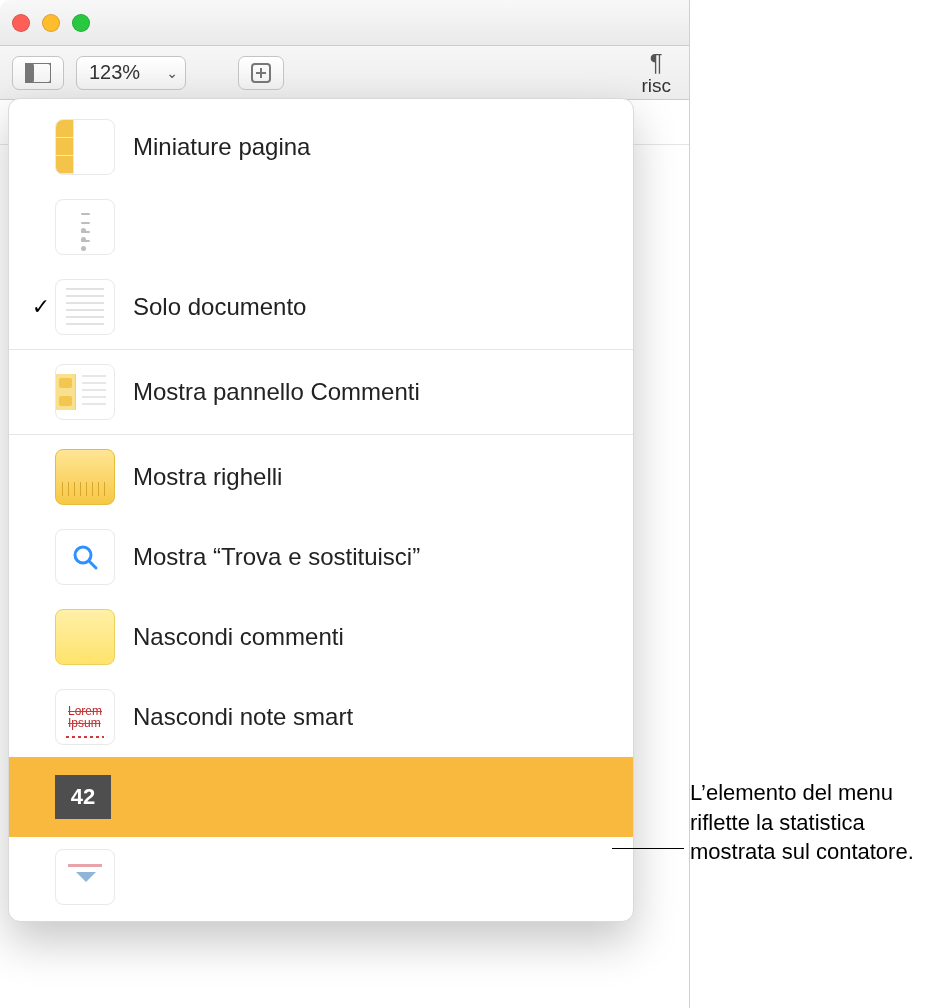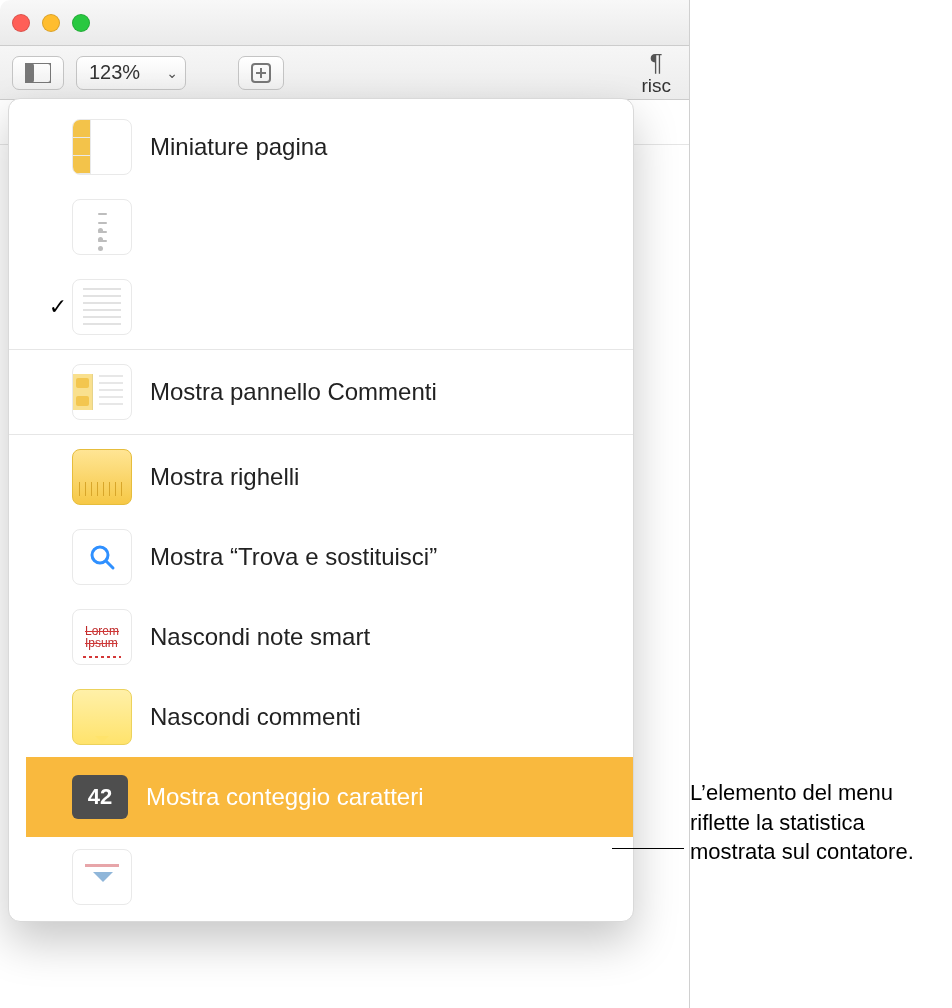--- a/index.html
+++ b/index.html
@@ -104,7 +104,6 @@
     font-size: 24px;
     color: #222;
     position: relative;
-    margin-left: 17px;
   }
   .menu-item .check {
     width: 28px;

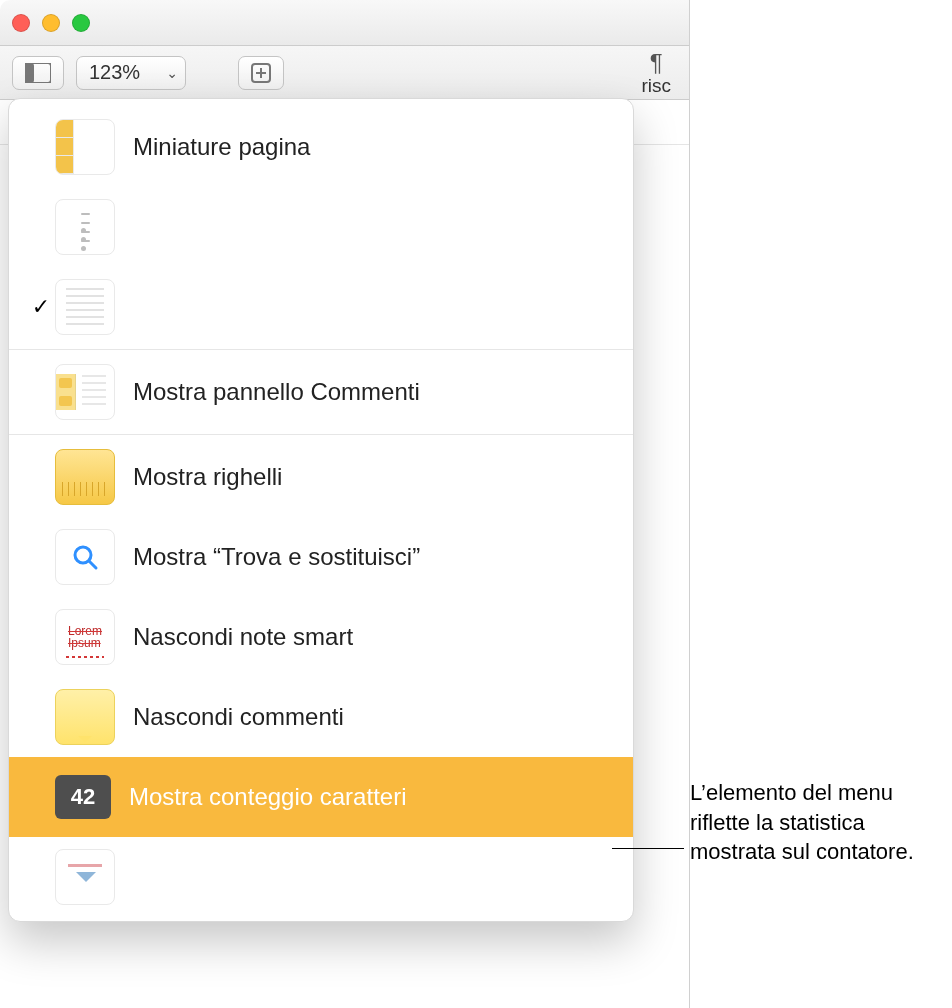--- a/index.html
+++ b/index.html
@@ -245,6 +245,7 @@
   <div class="menu-item">
     <span class="check">✓</span>
     <span class="micon doconly"></span>
+    <span class="label">Solo documento</span>
   </div>
   <div class="menu-divider"></div>
   <div class="menu-item">

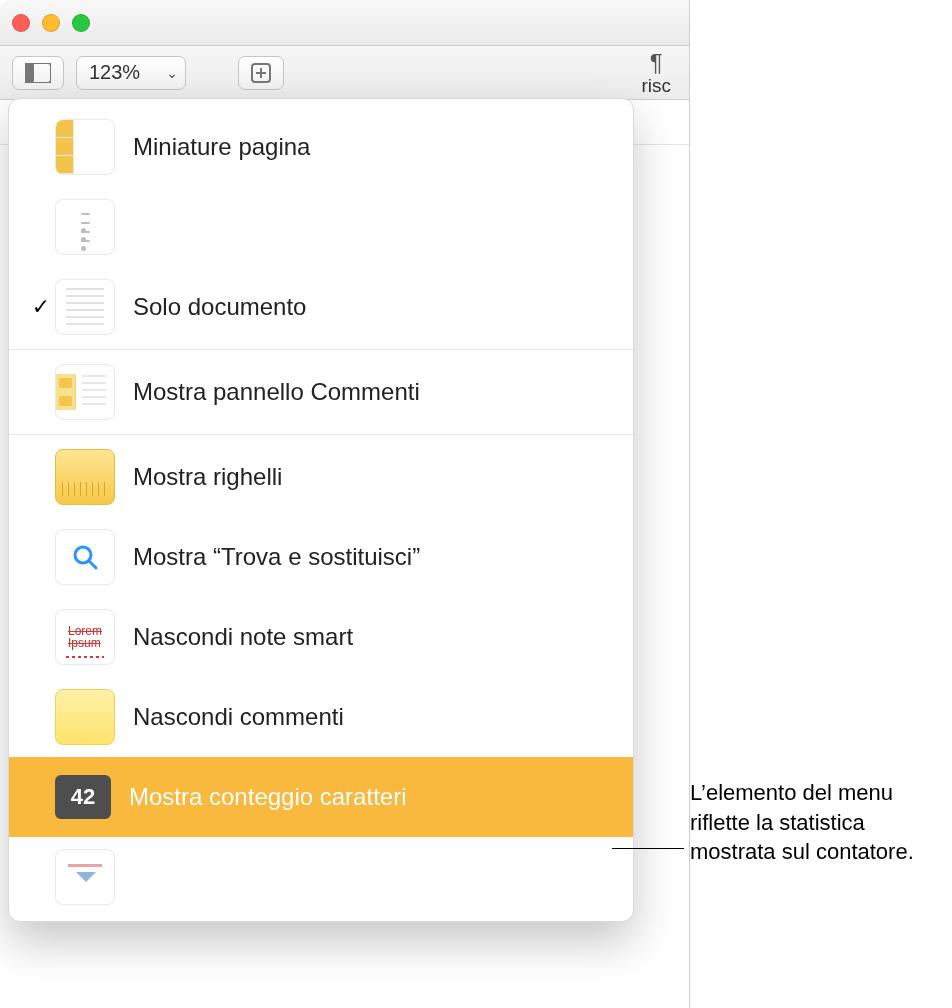--- a/index.html
+++ b/index.html
@@ -277,16 +277,16 @@
   </div>
   <div class="menu-item">
     <span class="check"></span>
+    <span class="micon note"></span>
+    <span class="label">Nascondi commenti</span>
+  </div>
+  <div class="menu-item">
+    <span class="check"></span>
     <span class="micon lorem">
         <span class="t1">Lorem<br>Ipsum</span>
       </span>
     <span class="label">Nascondi note smart</span>
   </div>
-  <div class="menu-item">
-    <span class="check"></span>
-    <span class="micon note"></span>
-    <span class="label">Nascondi commenti</span>
-  </div>
   <div class="menu-item selected">
     <span class="check"></span>
     <span class="micon count">42</span>

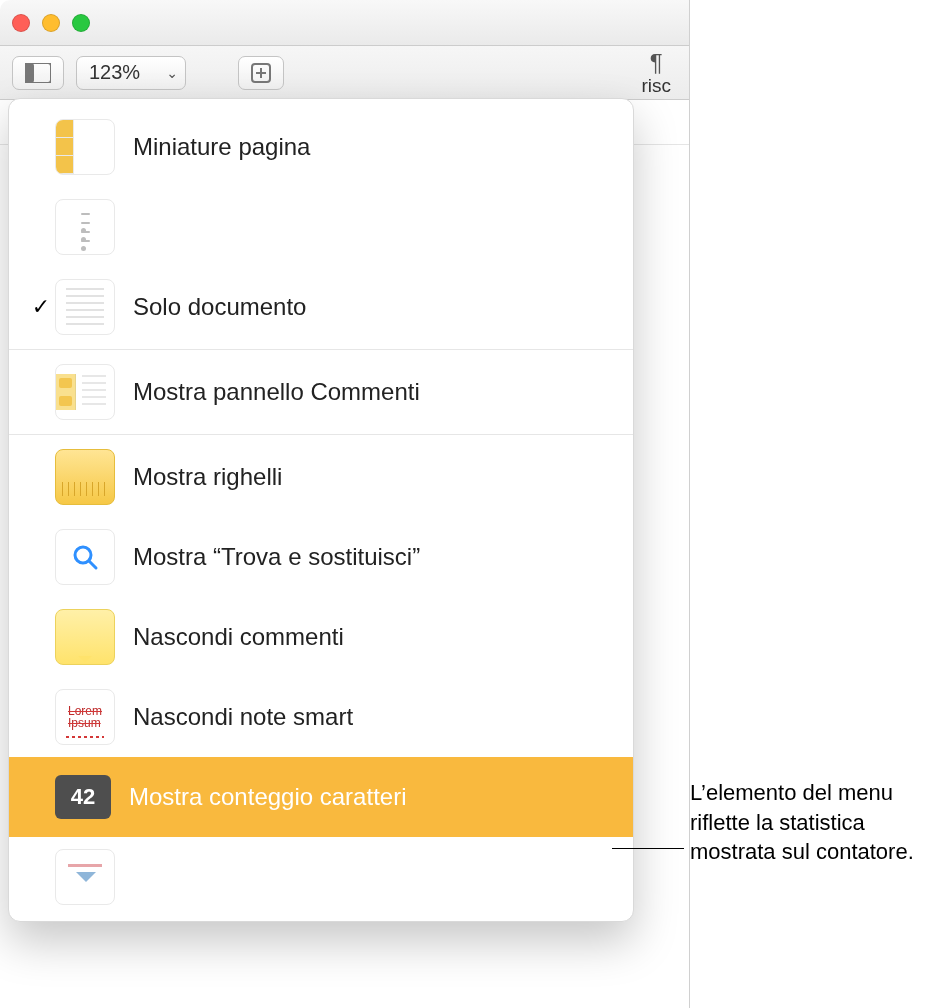--- a/index.html
+++ b/index.html
@@ -160,7 +160,7 @@
   .micon.lorem { background:#fff; }
   .micon.lorem .t1{font-size:12px;color:#bf2b2b;text-decoration:line-through;text-decoration-color:#d33737;line-height:1;}
   .micon.lorem::after{content:""; position:absolute; left:10px; right:10px; bottom:6px; height:2px; background:repeating-linear-gradient(90deg,#d33737 0,#d33737 3px,transparent 3px,transparent 6px);}
-  .micon.count { background:#4e4e4e; color:#fff; font-size:22px; font-weight:600; border-radius:6px; border:none; width:56px; height:44px;}
+  .micon.count { background:#4e4e4e; color:#fff; font-size:22px; font-weight:600; border-radius:0; border:none; width:56px; height:44px;}
   .micon.collab { background:#fff;}
   .micon.collab::before{content:""; position:absolute; left:12px; right:12px; top:14px; height:3px; background:#e7a5a9;}
   .micon.collab::after{content:""; position:absolute; left:20px; right:20px; top:22px; height:0; border-left:10px solid transparent; border-right:10px solid transparent; border-top:10px solid #8fb6d9;}

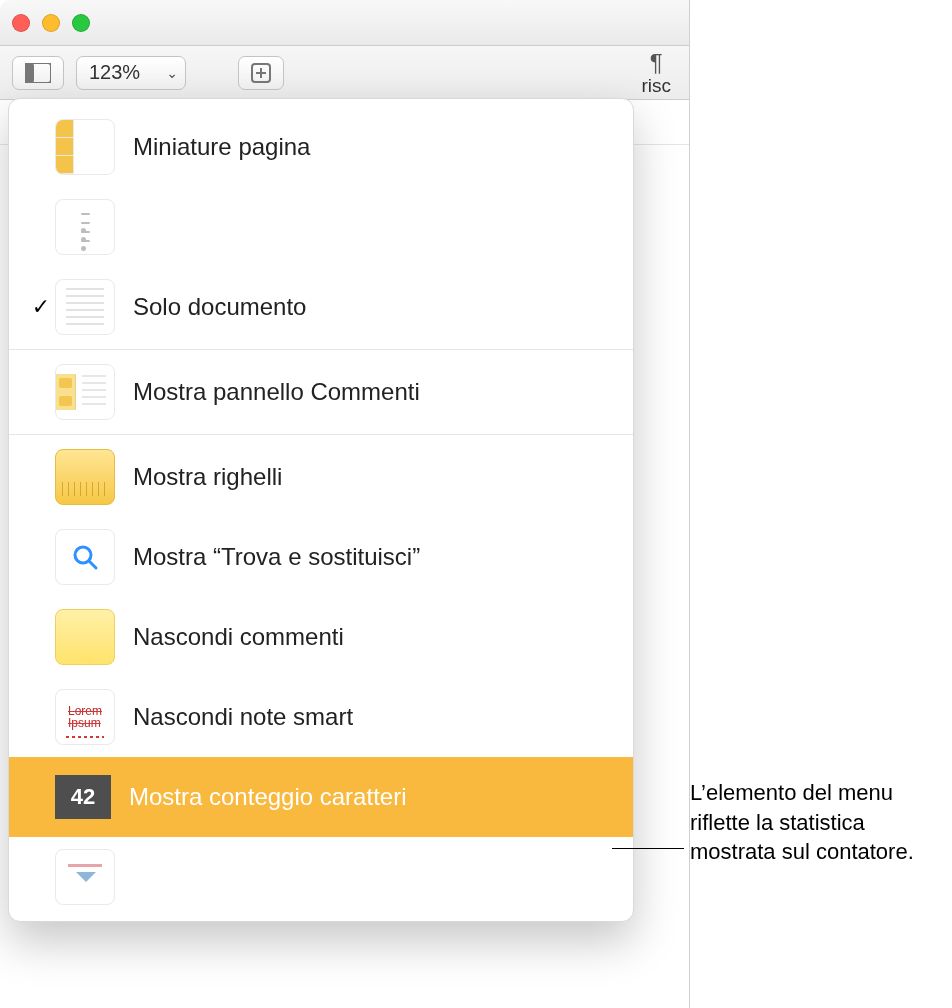--- a/index.html
+++ b/index.html
@@ -290,7 +290,6 @@
   <div class="menu-item selected">
     <span class="check"></span>
     <span class="micon count">42</span>
-    <span class="label">Mostra conteggio caratteri</span>
   </div>
   <div class="menu-item disabled">
     <span class="check"></span>

